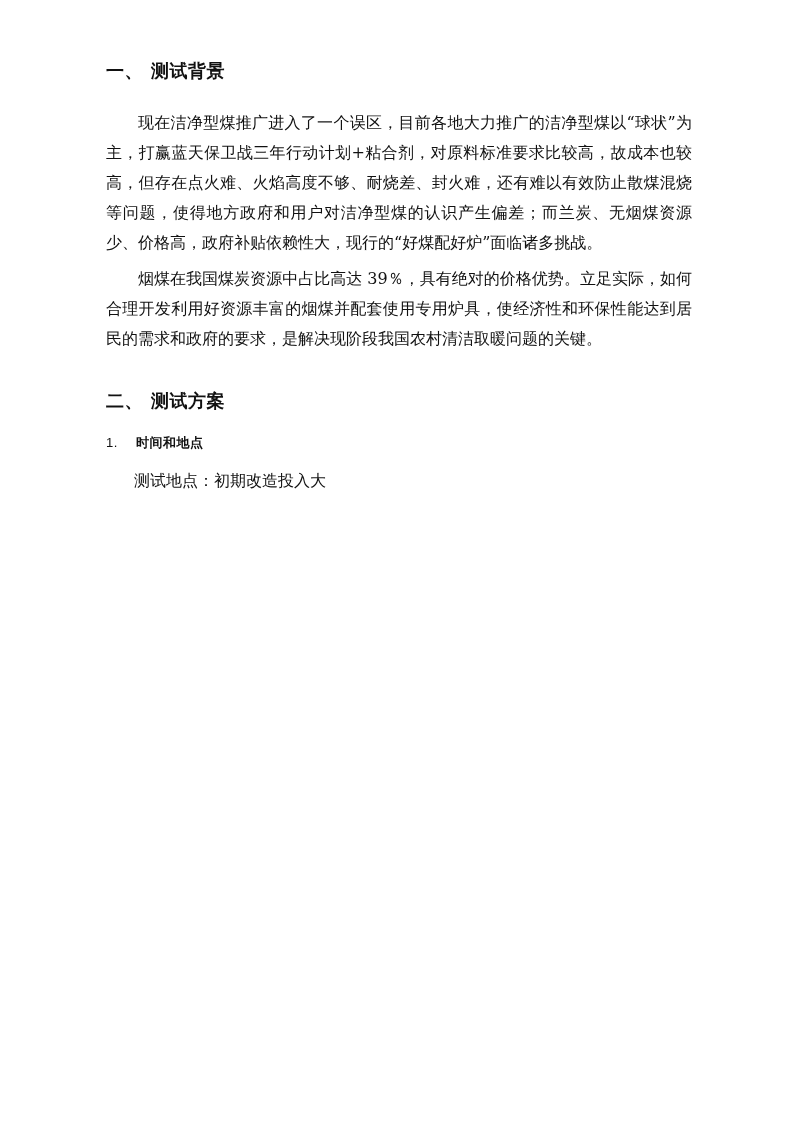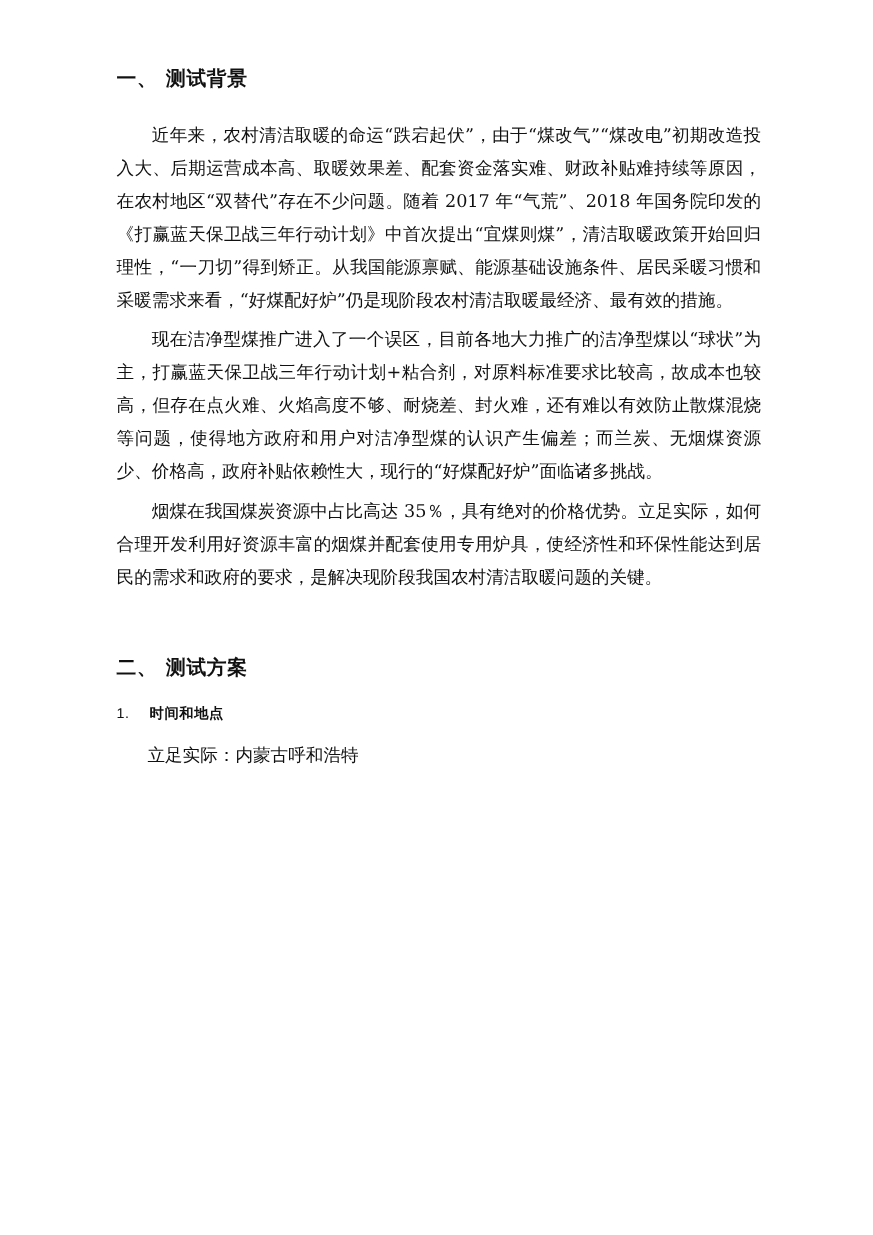--- a/index.html
+++ b/index.html
@@ -73,7 +73,6 @@
 
   <h1 class="section-heading"><span class="numeral">一、</span><span>测试背景</span></h1>
 
-  <p class="body-para">近年来，农村清洁取暖的命运“跌宕起伏”，由于“煤改气”“煤改电”初期改造投入大、后期运营成本高、取暖效果差、配套资金落实难、财政补贴难持续等原因，在农村地区“双替代”存在不少问题。随着 2017 年“气荒”、2018 年国务院印发的《打赢蓝天保卫战三年行动计划》中首次提出“宜煤则煤”，清洁取暖政策开始回归理性，“一刀切”得到矫正。从我国能源禀赋、能源基础设施条件、居民采暖习惯和采暖需求来看，“好煤配好炉”仍是现阶段农村清洁取暖最经济、最有效的措施。</p>
 
   <p class="body-para">现在洁净型煤推广进入了一个误区，目前各地大力推广的洁净型煤以“球状”为主，打赢蓝天保卫战三年行动计划+粘合剂，对原料标准要求比较高，故成本也较高，但存在点火难、火焰高度不够、耐烧差、封火难，还有难以有效防止散煤混烧等问题，使得地方政府和用户对洁净型煤的认识产生偏差；而兰炭、无烟煤资源少、价格高，政府补贴依赖性大，现行的“好煤配好炉”面临诸多挑战。</p>
 

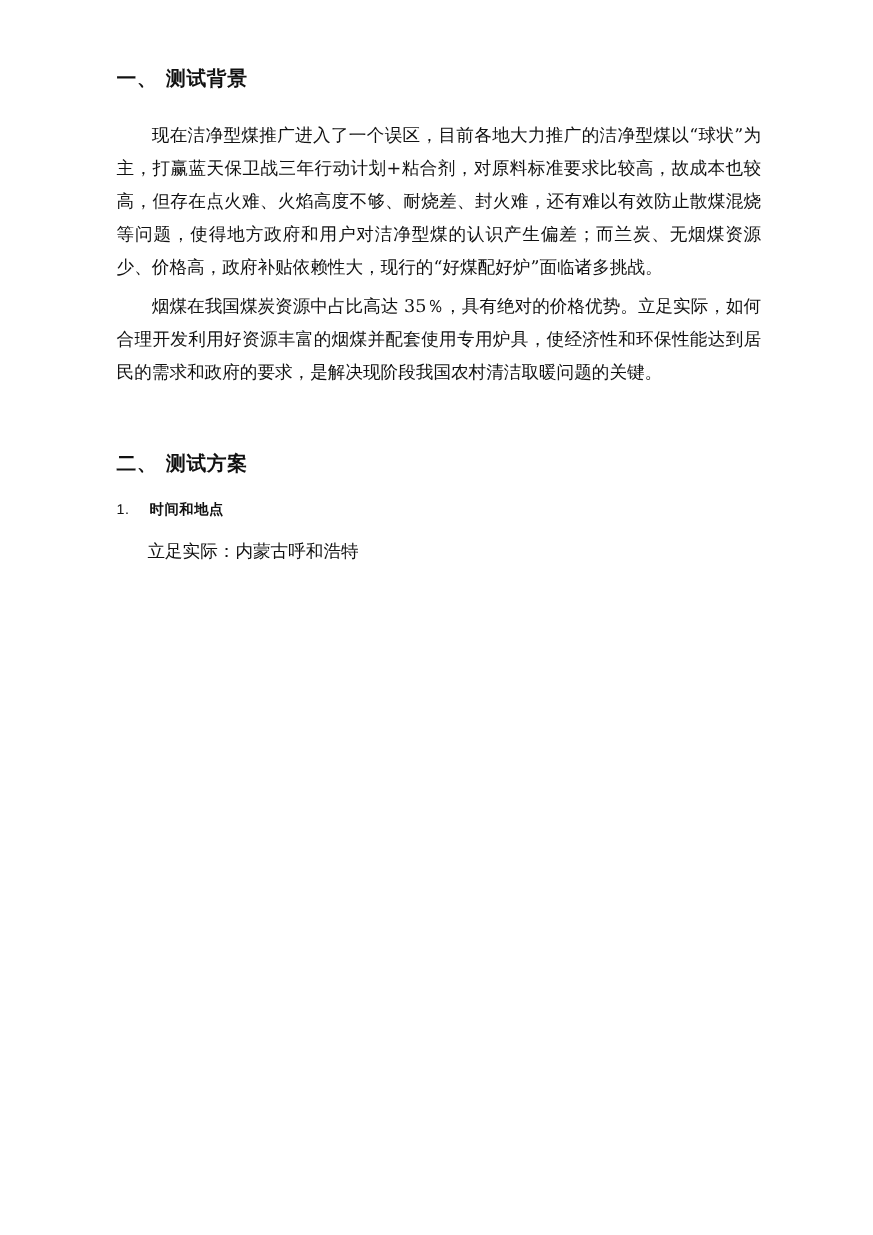--- a/index.html
+++ b/index.html
@@ -76,7 +76,7 @@
 
   <p class="body-para">现在洁净型煤推广进入了一个误区，目前各地大力推广的洁净型煤以“球状”为主，打赢蓝天保卫战三年行动计划+粘合剂，对原料标准要求比较高，故成本也较高，但存在点火难、火焰高度不够、耐烧差、封火难，还有难以有效防止散煤混烧等问题，使得地方政府和用户对洁净型煤的认识产生偏差；而兰炭、无烟煤资源少、价格高，政府补贴依赖性大，现行的“好煤配好炉”面临诸多挑战。</p>
 
-  <p class="body-para">烟煤在我国煤炭资源中占比高达 35％，具有绝对的价格优势。立足实际，如何合理开发利用好资源丰富的烟煤并配套使用专用炉具，使经济性和环保性能达到居民的需求和政府的要求，是解决现阶段我国农村清洁取暖问题的关键。</p>
+  <p class="body-para">烟煤在我国煤炭资源中占比高达 39％，具有绝对的价格优势。立足实际，如何合理开发利用好资源丰富的烟煤并配套使用专用炉具，使经济性和环保性能达到居民的需求和政府的要求，是解决现阶段我国农村清洁取暖问题的关键。</p>
 
   <h1 class="section-heading second"><span class="numeral">二、</span><span>测试方案</span></h1>
 

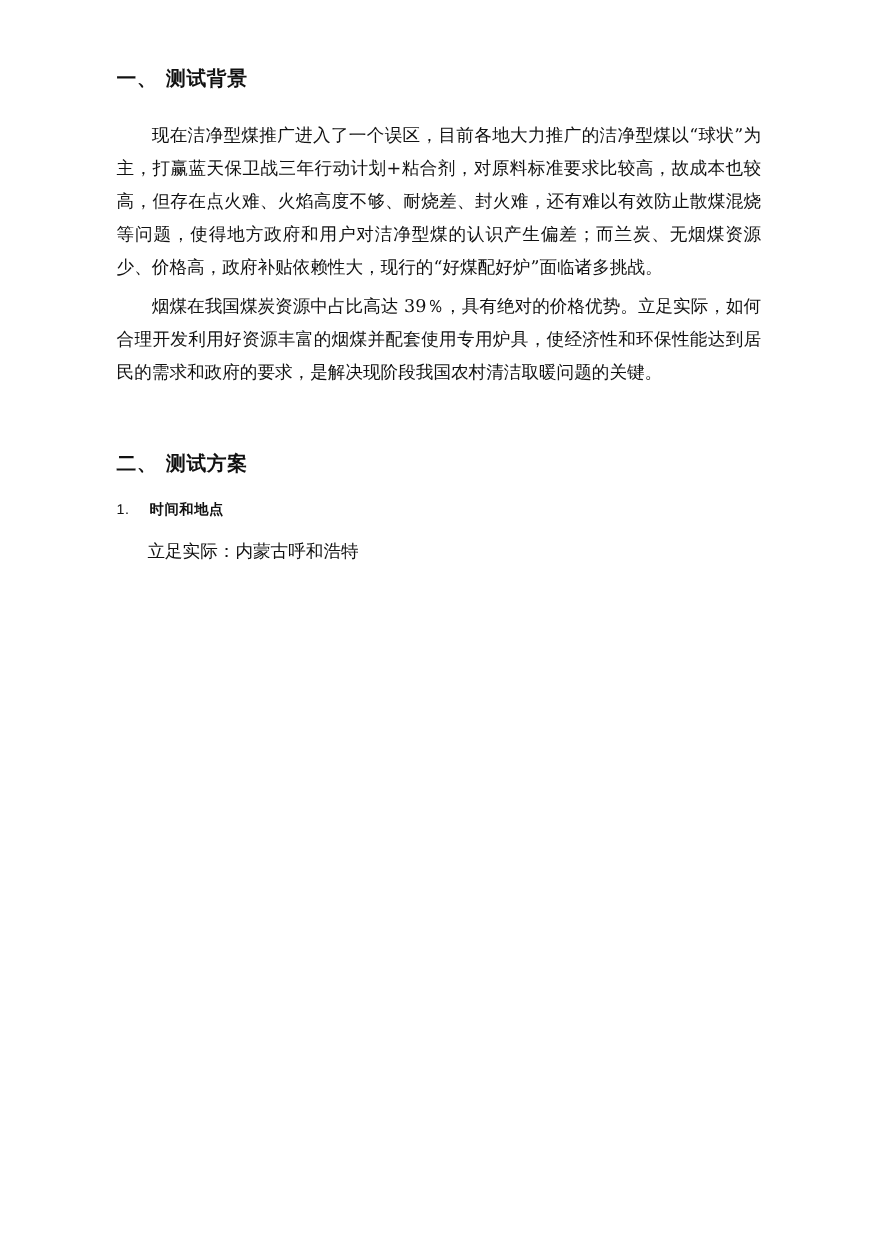--- a/index.html
+++ b/index.html
@@ -32,7 +32,7 @@
     width: 45px;
   }
   .section-heading.second {
-    margin-top: 56px;
+    margin-top: 36px;
     margin-bottom: 0;
   }
   .sub-heading {

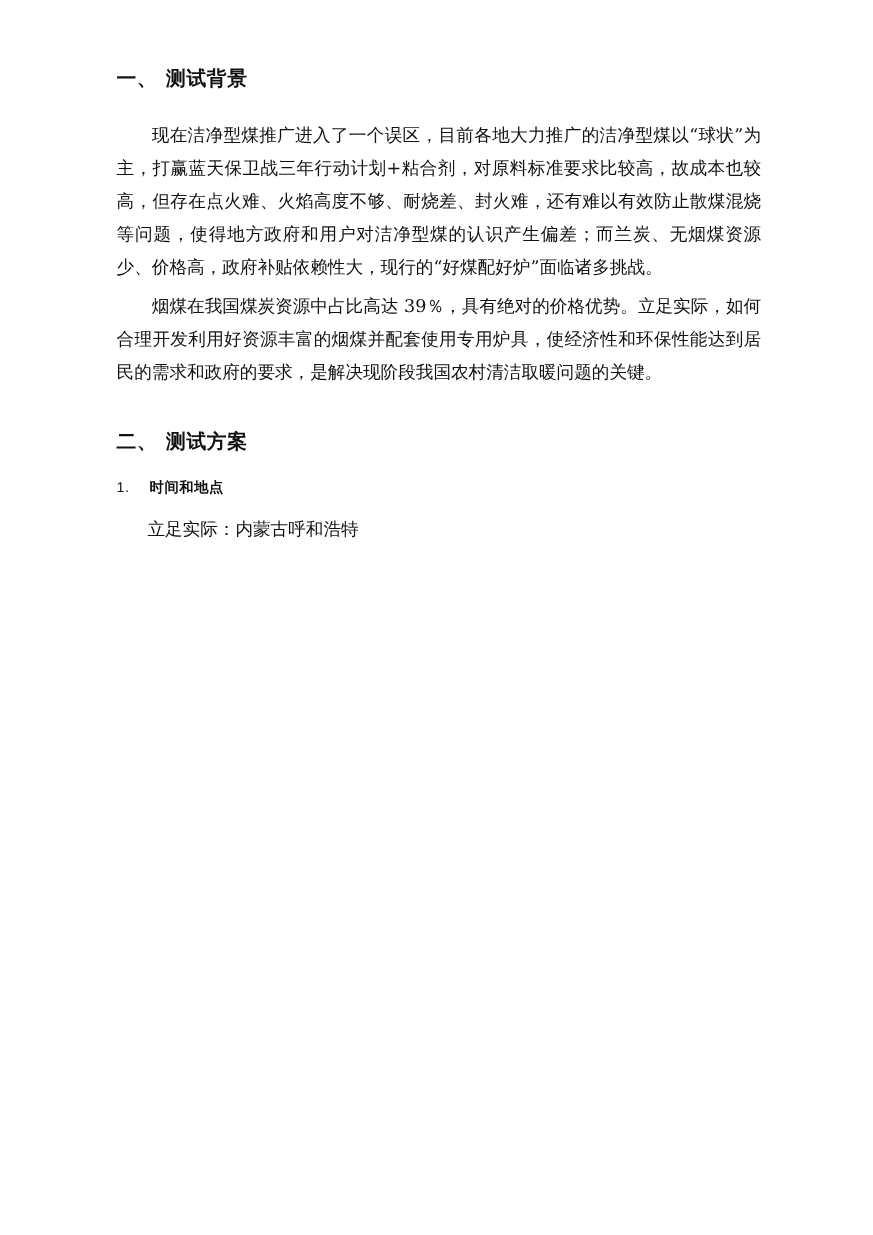--- a/index.html
+++ b/index.html
@@ -83,7 +83,7 @@
   <h2 class="sub-heading"><span class="sub-numeral">1.</span><span>时间和地点</span></h2>
 
 
-  <p class="detail-line">立足实际：内蒙古呼和浩特</p>
+  <p class="detail-line">测试地点：初期改造投入大</p>
 
 </div>
 

